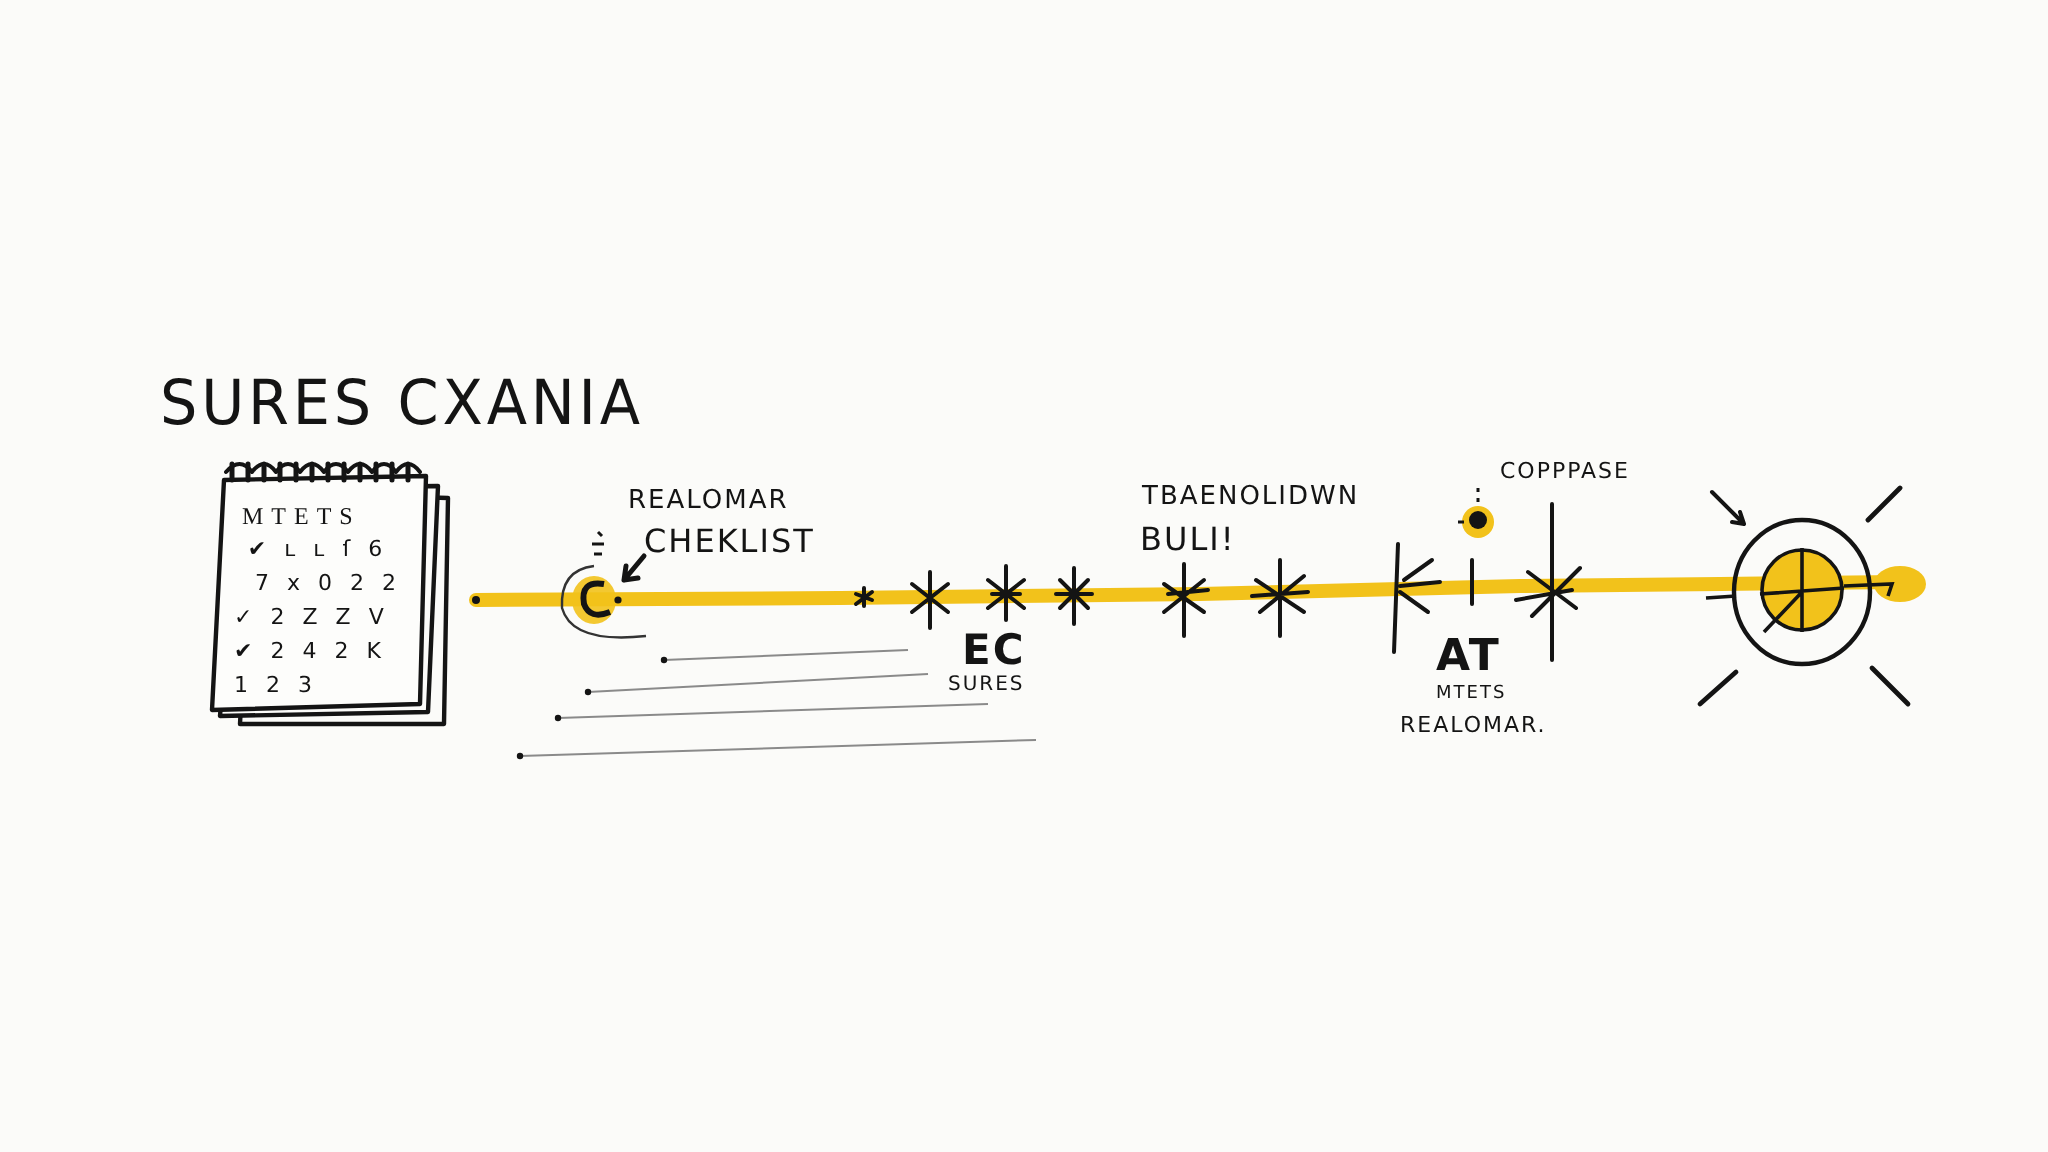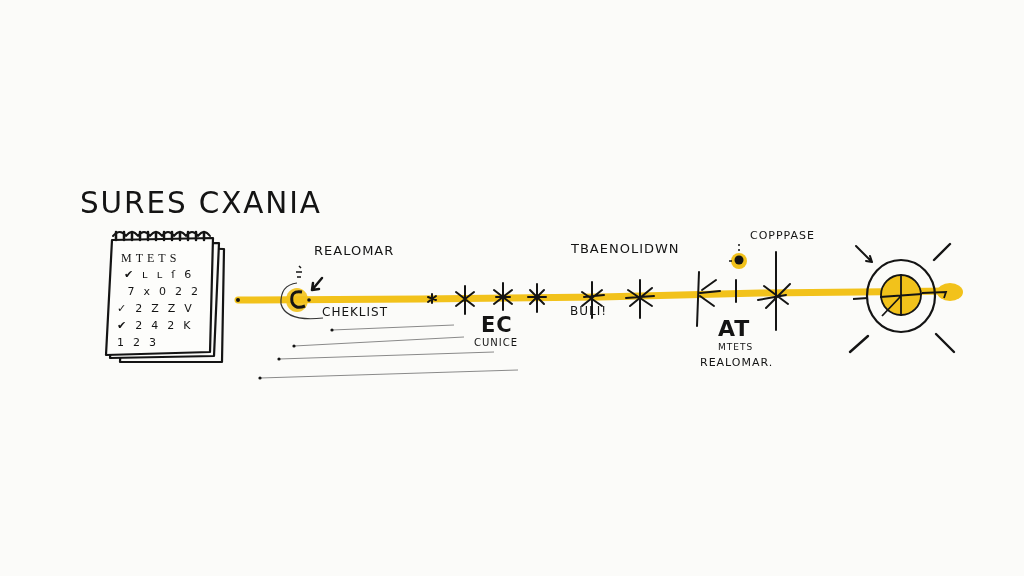--- a/index.html
+++ b/index.html
@@ -16,7 +16,7 @@
     letter-spacing:1px; white-space:nowrap;
   }
   .title { left:80px; top:184px; font-size:31px; letter-spacing:2px; transform:scaleX(0.95); transform-origin:left; }
-  .lbl-sm { font-size:12px;margin-top:44px; }
+  .lbl-sm { font-size:16px; }
   .lbl-md { font-size:13px; }
   .lbl-big { font-size:24px; font-weight:bold; }
 </style>

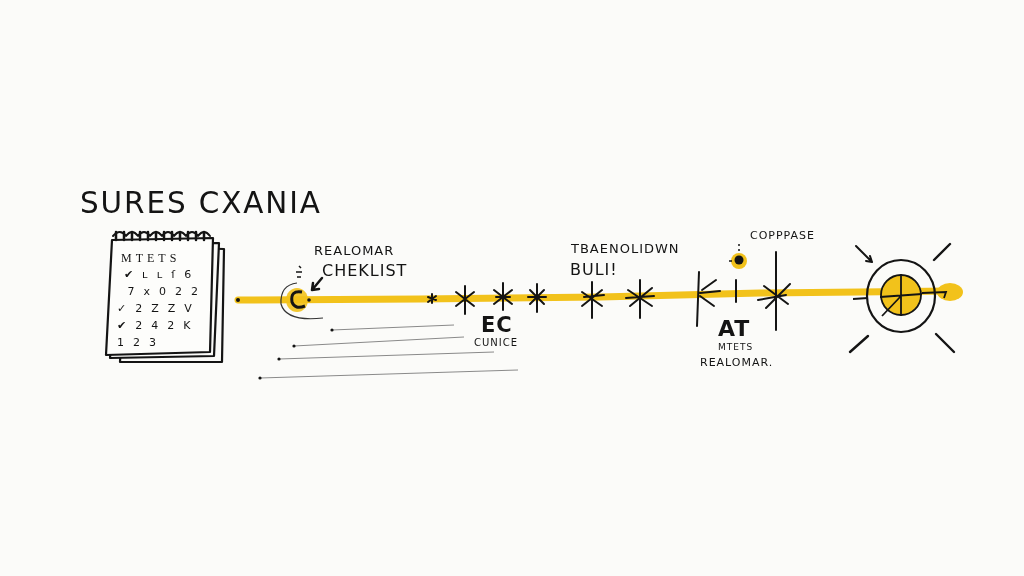--- a/index.html
+++ b/index.html
@@ -108,7 +108,7 @@
   <div class="hand lbl-sm" style="left:322px;top:261px;">CHEKLIST</div>
 
   <div class="hand lbl-big" style="left:481px;top:313px;font-size:21px;">EC</div>
-  <div class="hand" style="left:474px;top:337px;font-size:10px;">CUNICE</div>
+  <div class="hand" style="left:474px;top:337px;font-size:10px;">SURES</div>
 
   <div class="hand lbl-md" style="left:571px;top:241px;">TBAENOLIDWN</div>
   <div class="hand lbl-sm" style="left:570px;top:260px;">BULI!</div>

